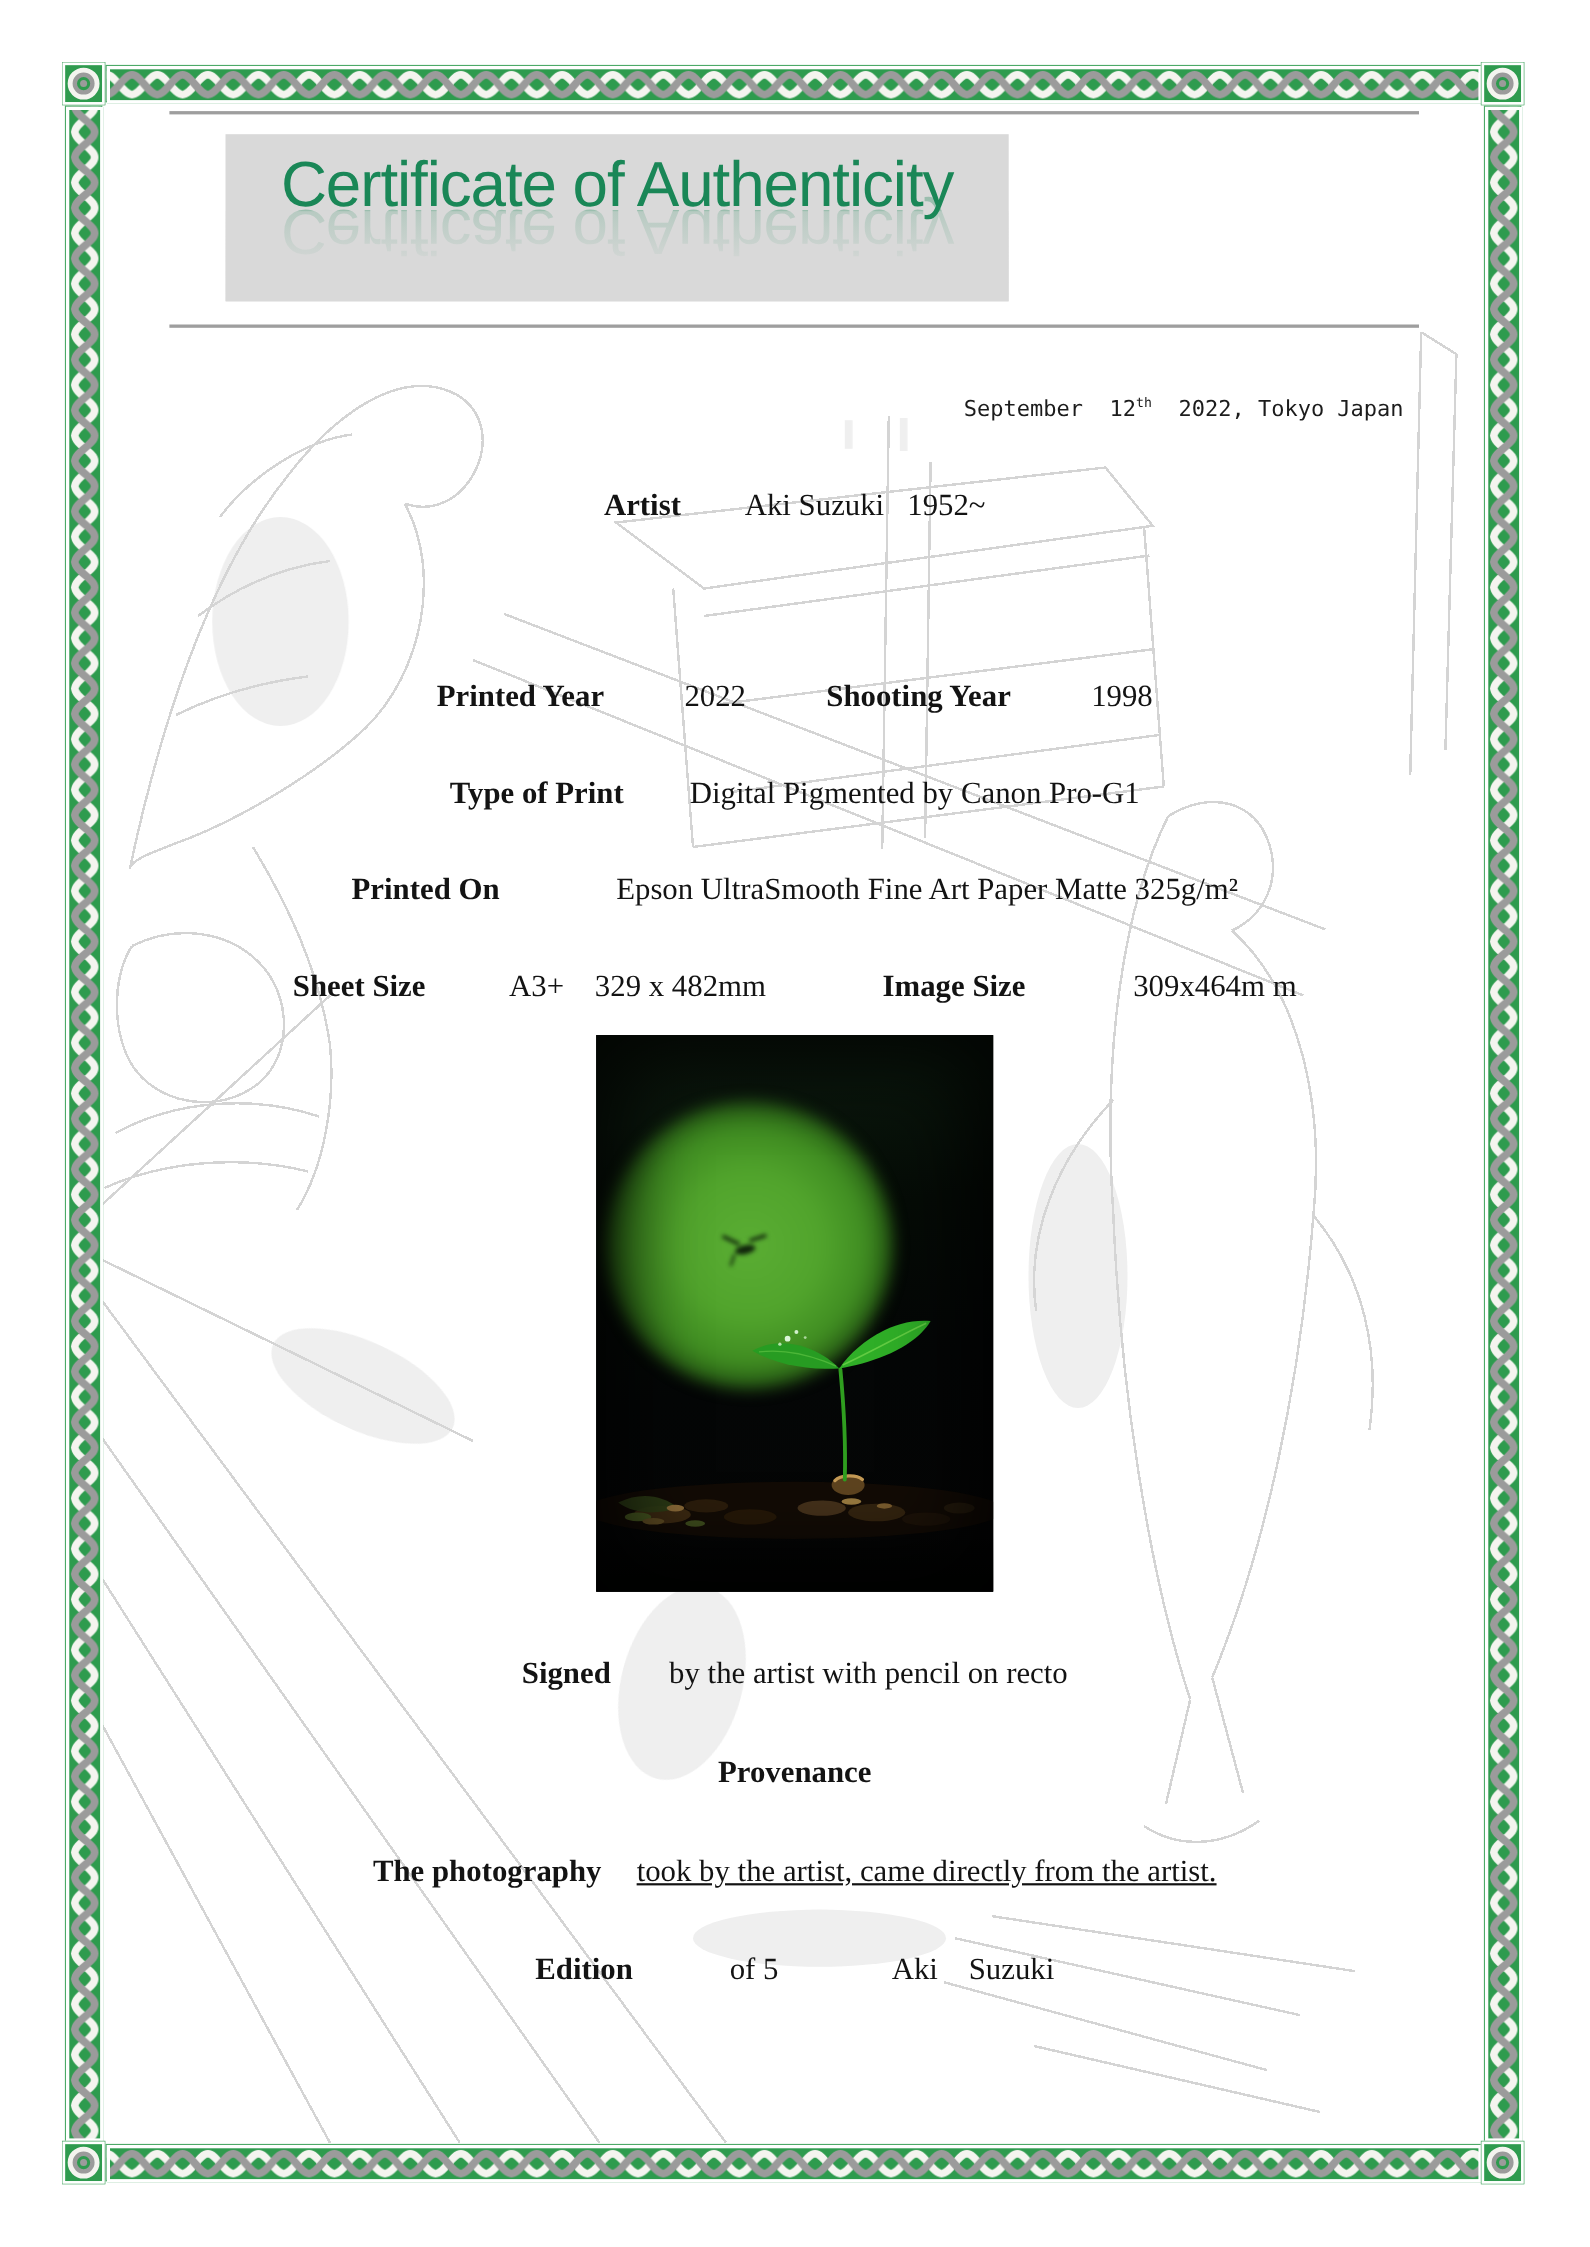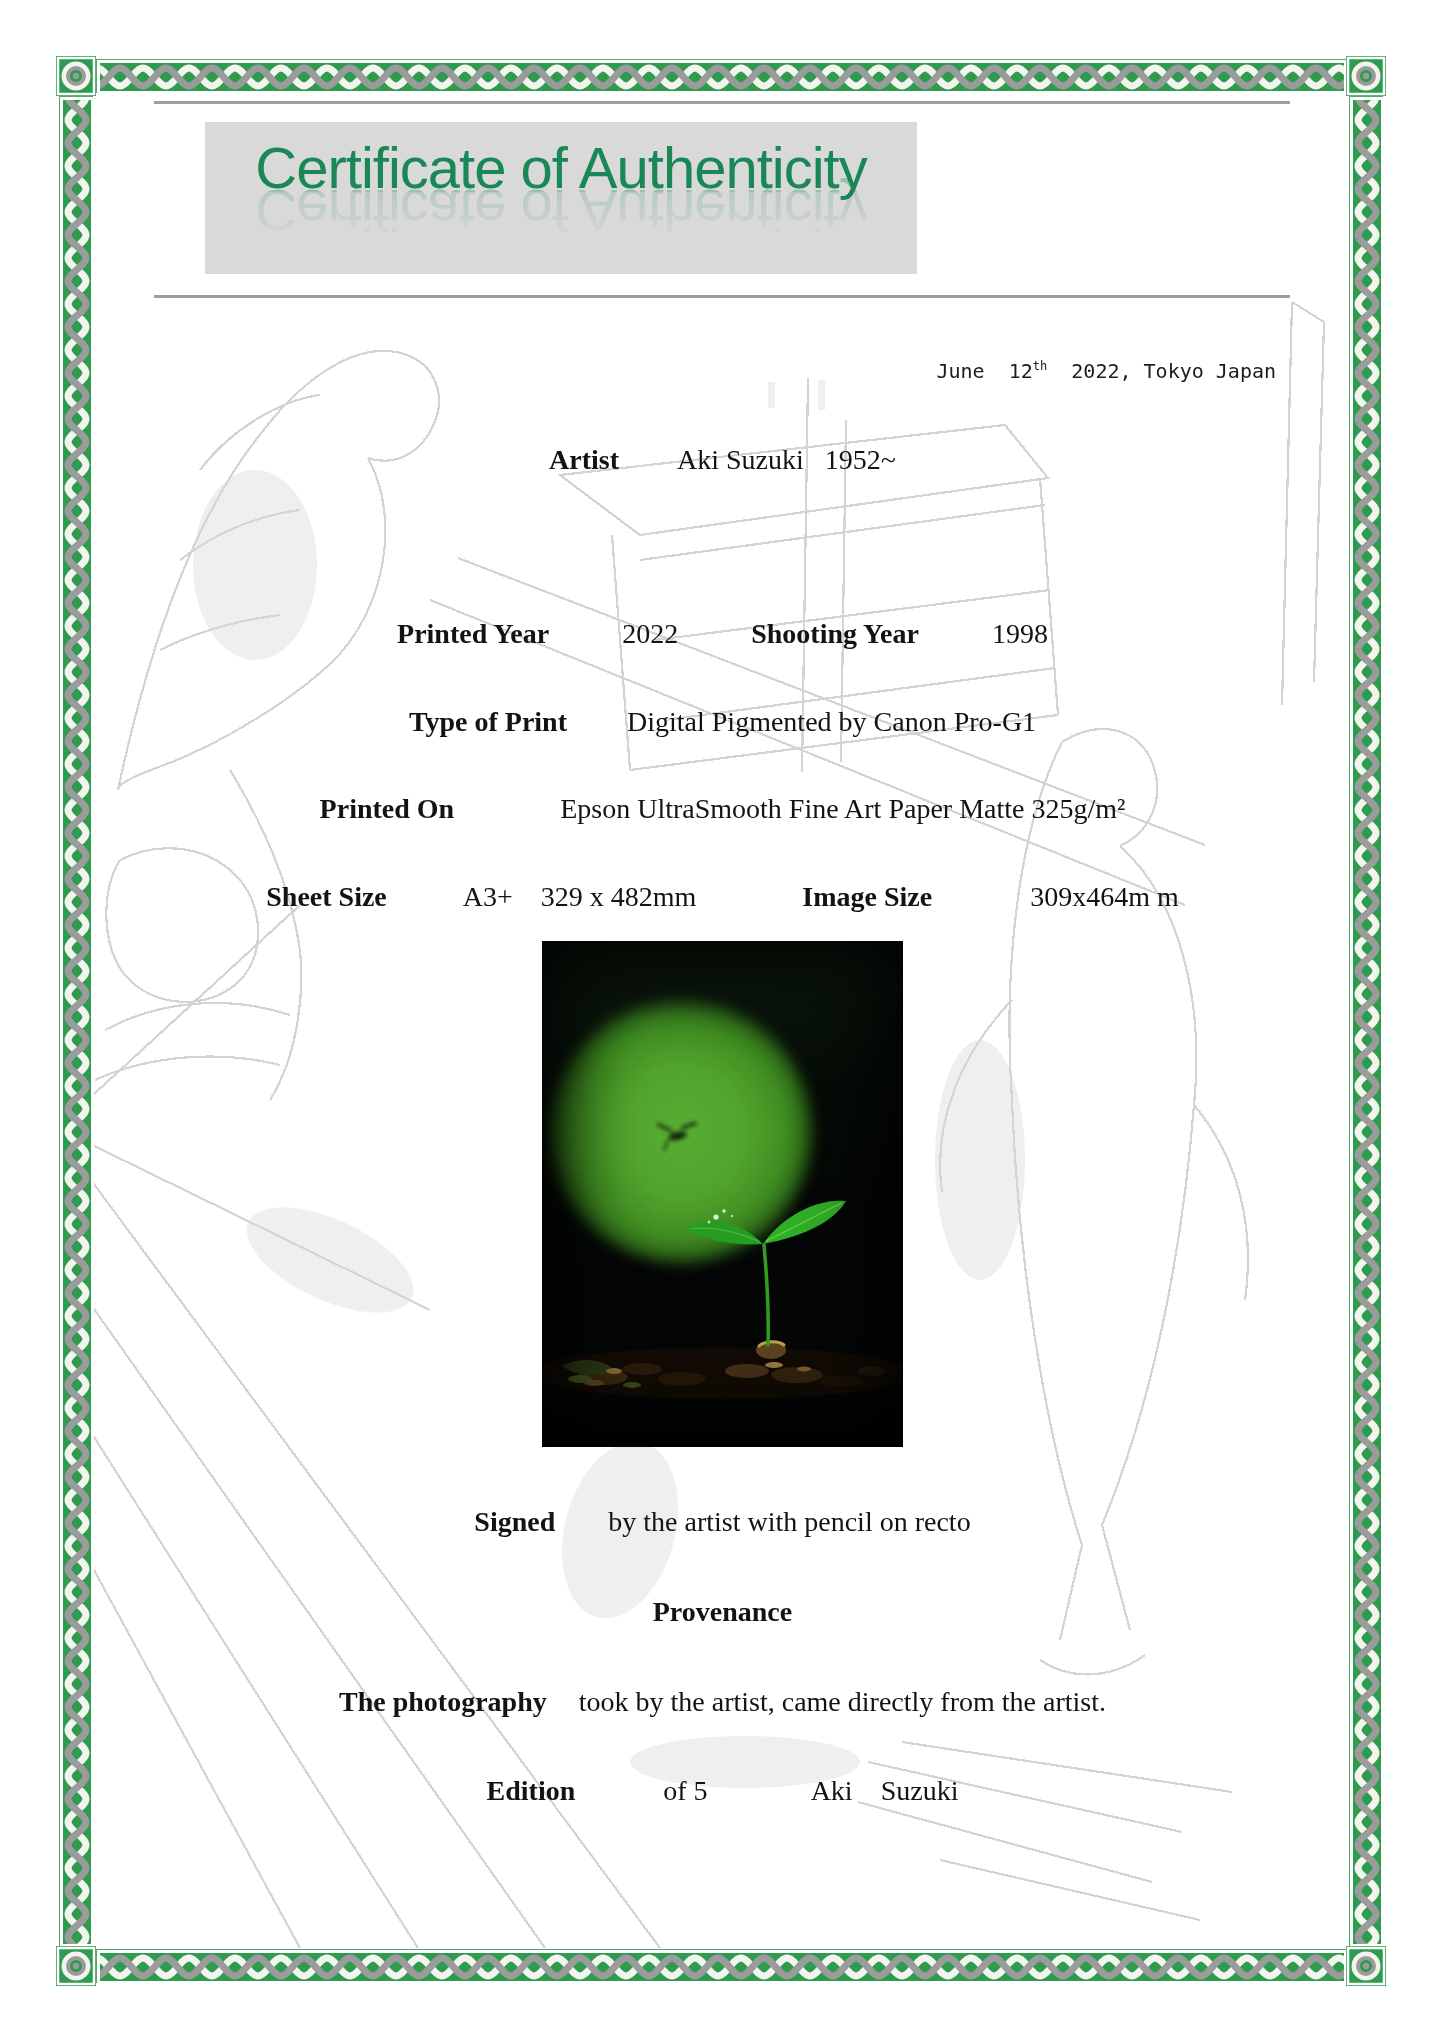--- a/index.html
+++ b/index.html
@@ -207,7 +207,7 @@
   </div>
   <div class="rule rule-mid"></div>
 
-  <div class="date-line"><span>June  12</span><sup>th</sup><span>  2022, Tokyo Japan</span></div>
+  <div class="date-line"><span>September  12</span><sup>th</sup><span>  2022, Tokyo Japan</span></div>
 
   <div class="row row-artist"><span class="lbl">Artist</span><span class="val">Aki Suzuki   1952~</span></div>
 

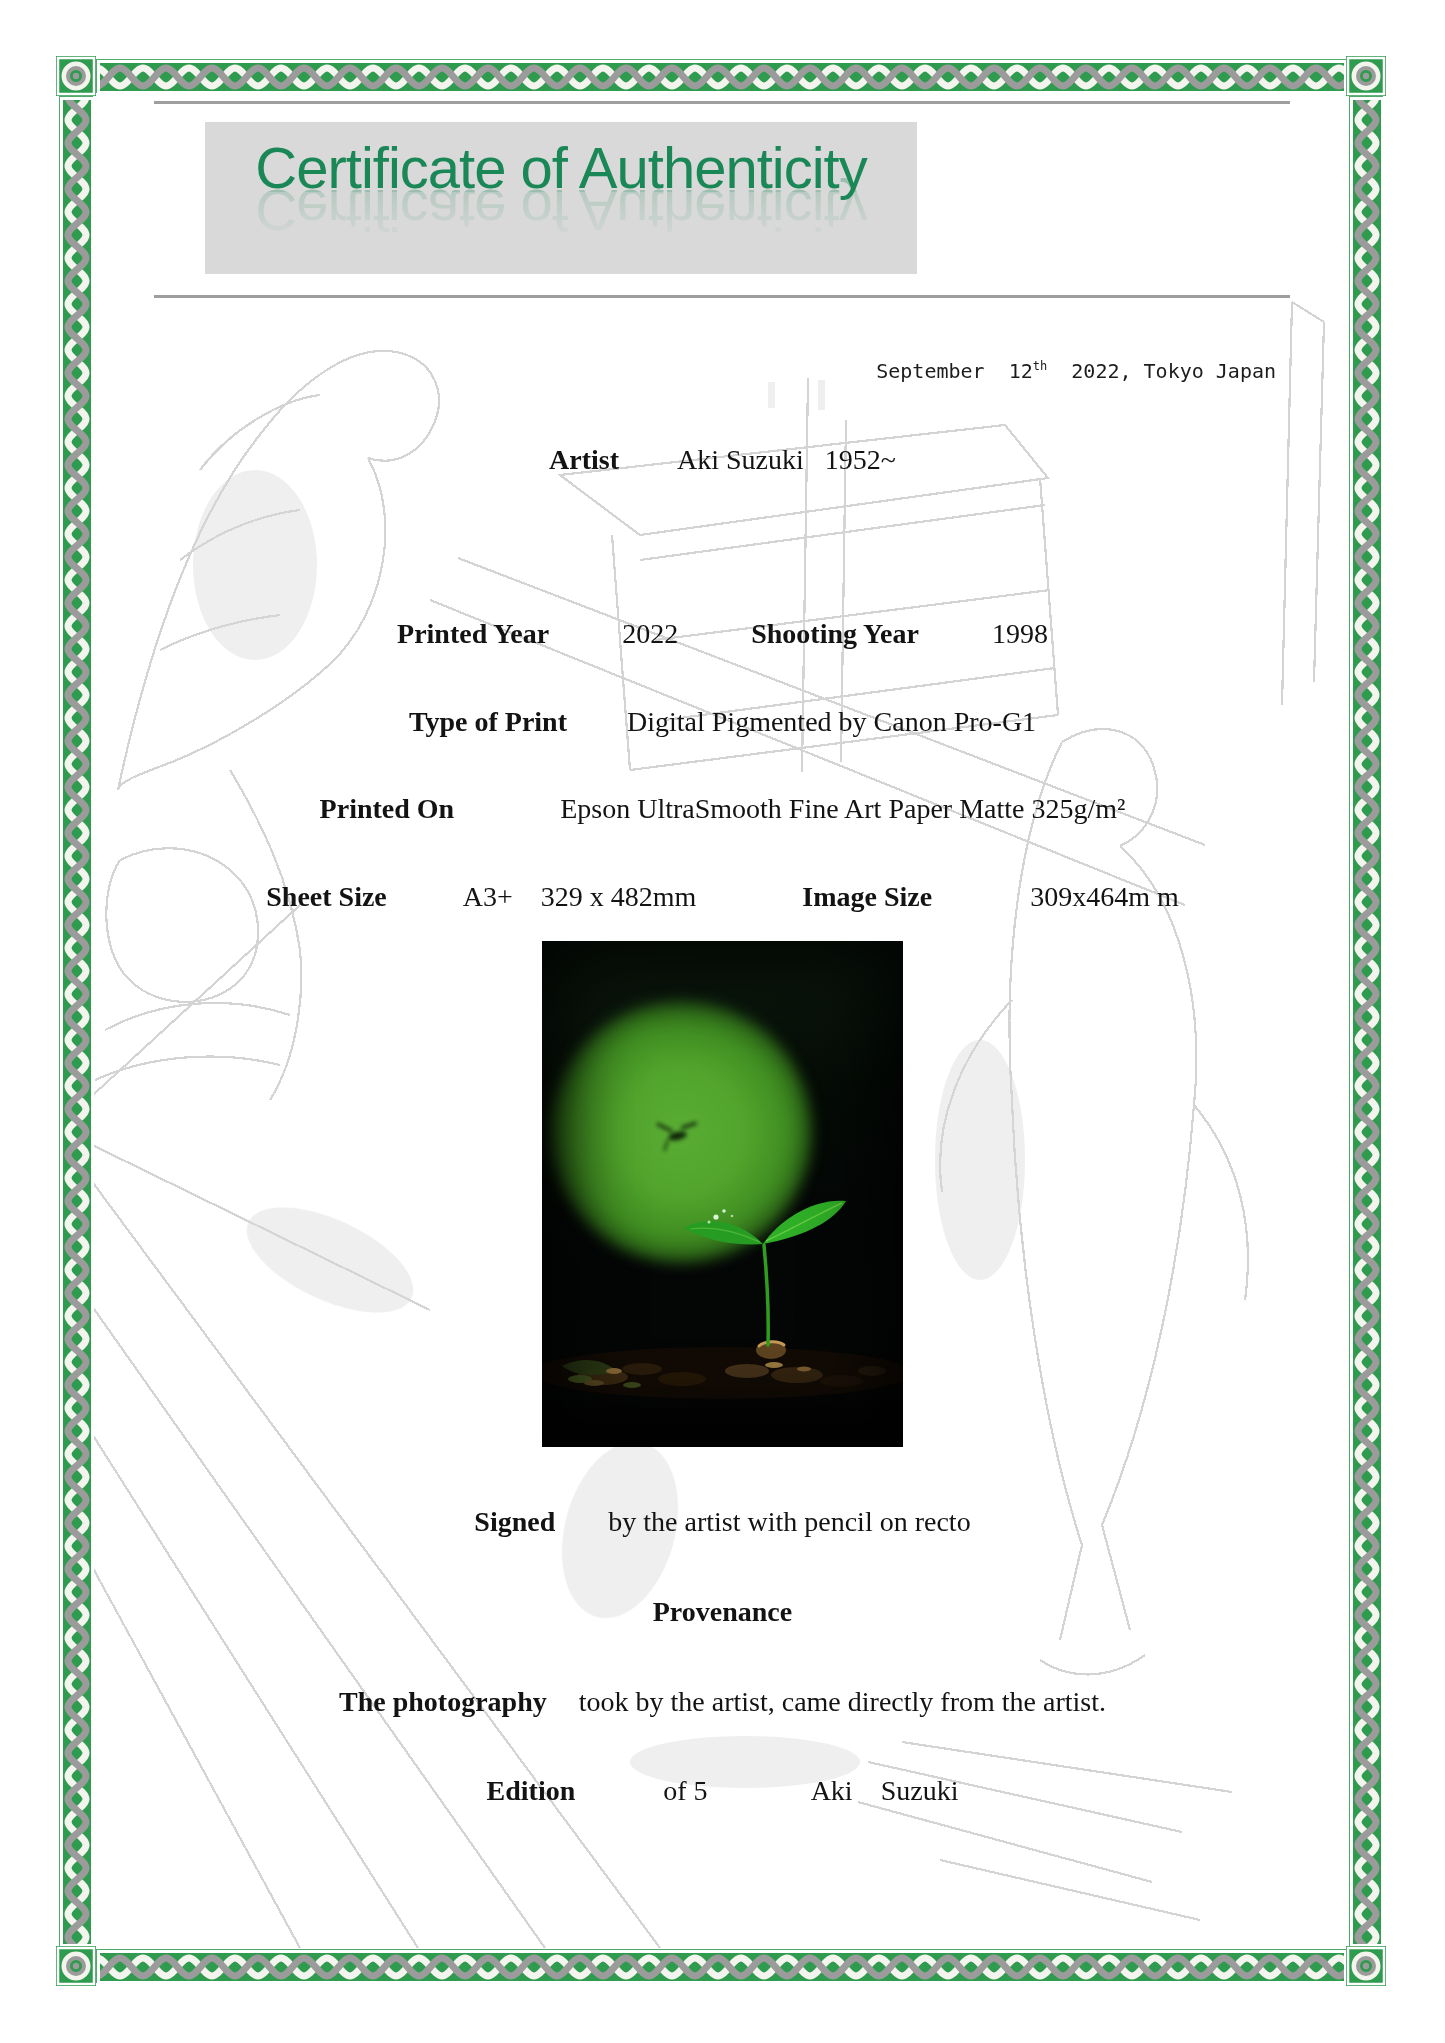--- a/index.html
+++ b/index.html
@@ -49,7 +49,7 @@
   .row-sizes{top:881px;}       .row-sizes .val{margin-left:76px;} .row-sizes .lbl2{margin-left:106px;} .row-sizes .val2{margin-left:98px;}
   .row-signed{top:1506px;}     .row-signed .val{margin-left:53px;}
   .row-provenance{top:1596px;}
-  .row-photography{top:1686px;}.row-photography .val{margin-left:32px;}
+  .row-photography{top:1686px;}.row-photography .val{margin-left:32px;text-decoration:underline;}
   .row-edition{top:1775px;}    .row-edition .val{margin-left:88px;} .row-edition .sig{margin-left:103px;}
   
   .photo{position:absolute;left:542px;top:941px;width:361px;height:506px;overflow:hidden;z-index:4;

